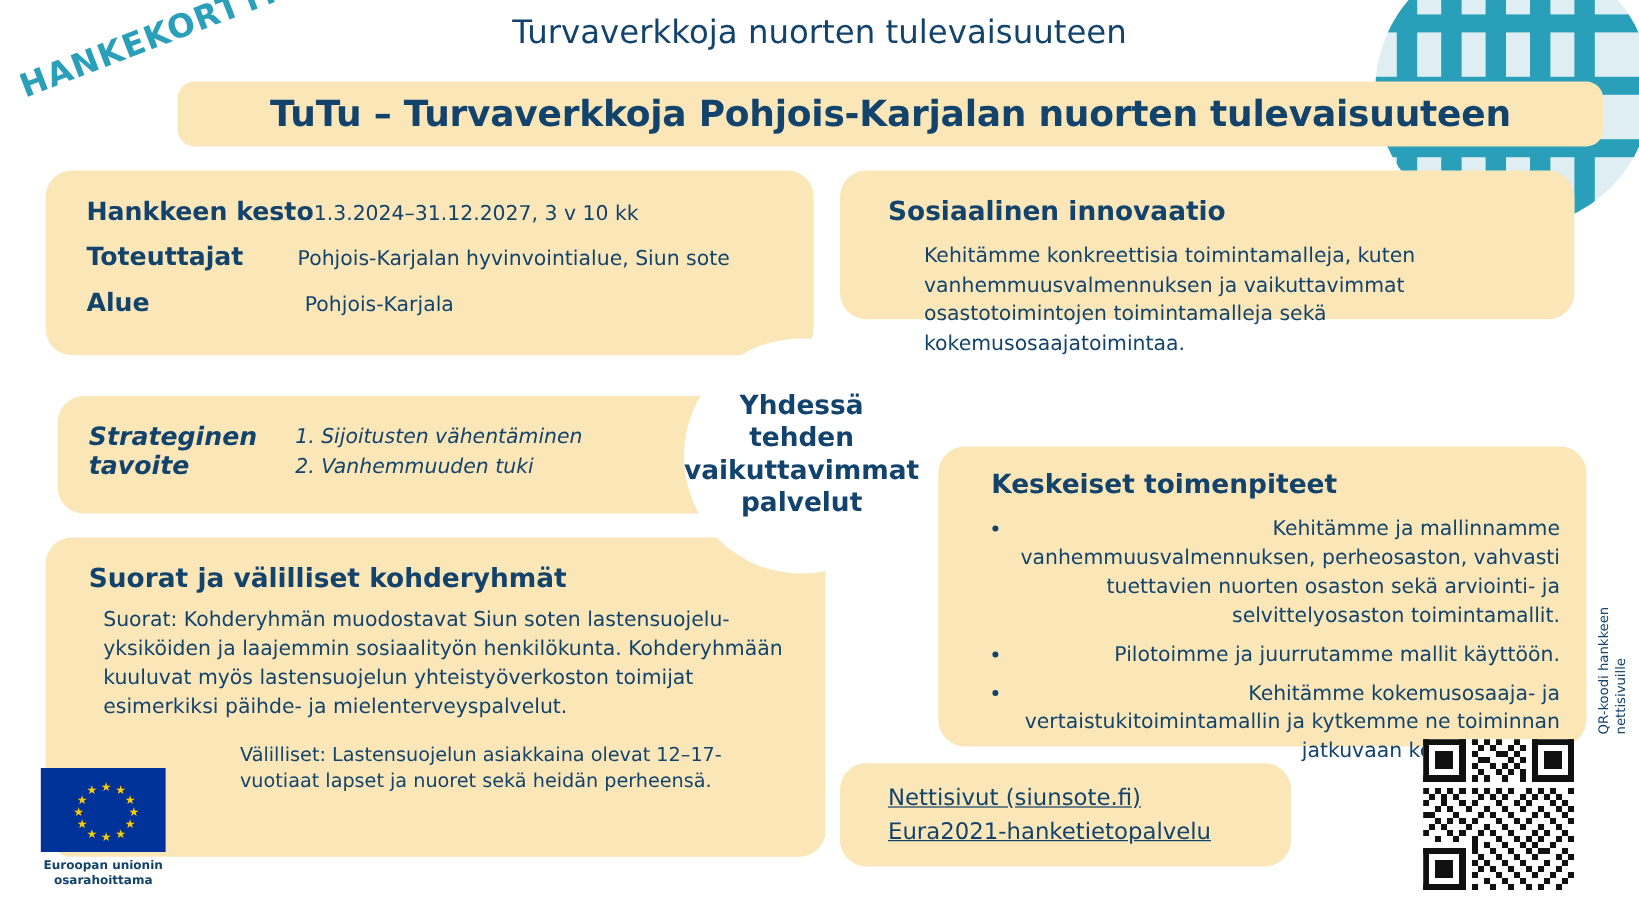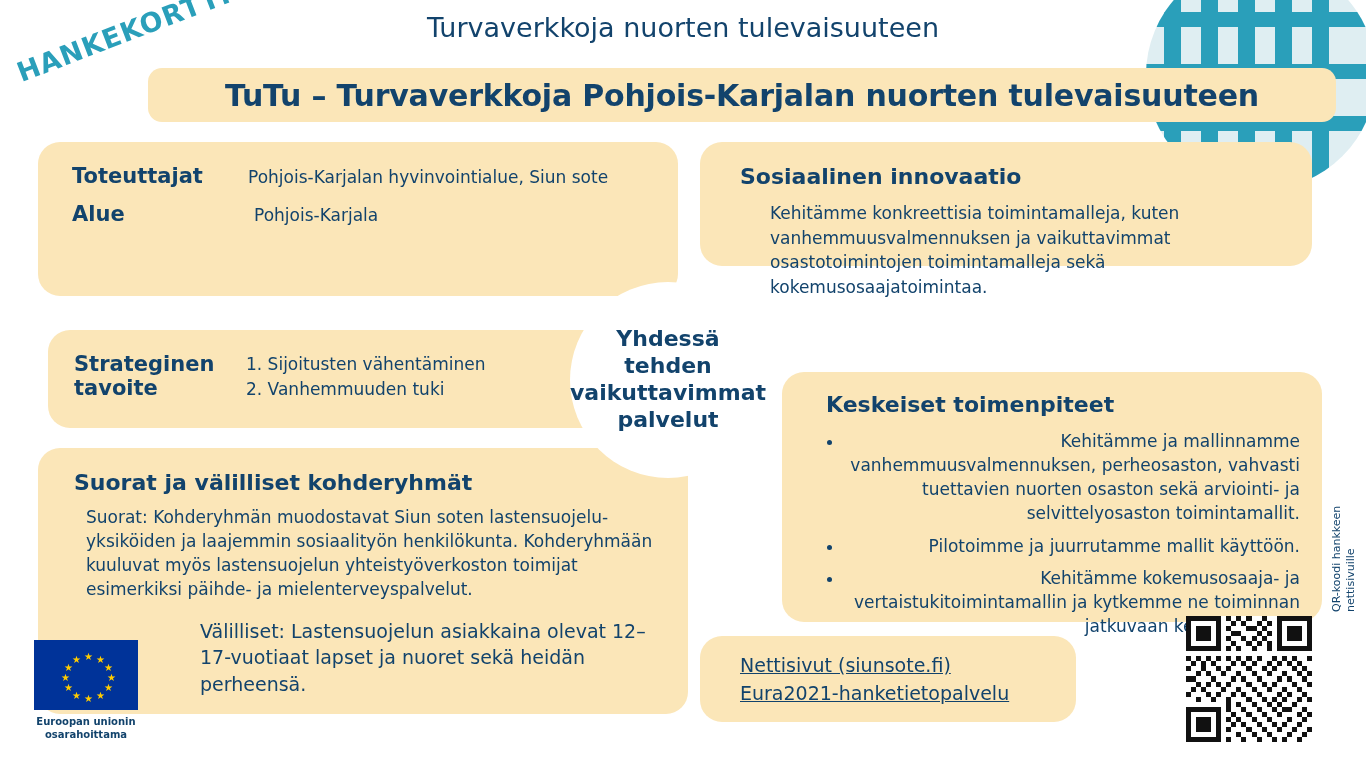--- a/index.html
+++ b/index.html
@@ -282,6 +282,10 @@
 
   <div class="card" id="card-facts">
     <div class="facts-grid">
+      <div class="fact-row r1">
+        <div class="fact-label">Hankkeen kesto</div>
+        <div class="fact-value">1.3.2024–31.12.2027, 3 v 10 kk</div>
+      </div>
       <div class="fact-row r2">
         <div class="fact-label">Toteuttajat</div>
         <div class="fact-value">Pohjois-Karjalan hyvinvointialue, Siun sote</div>

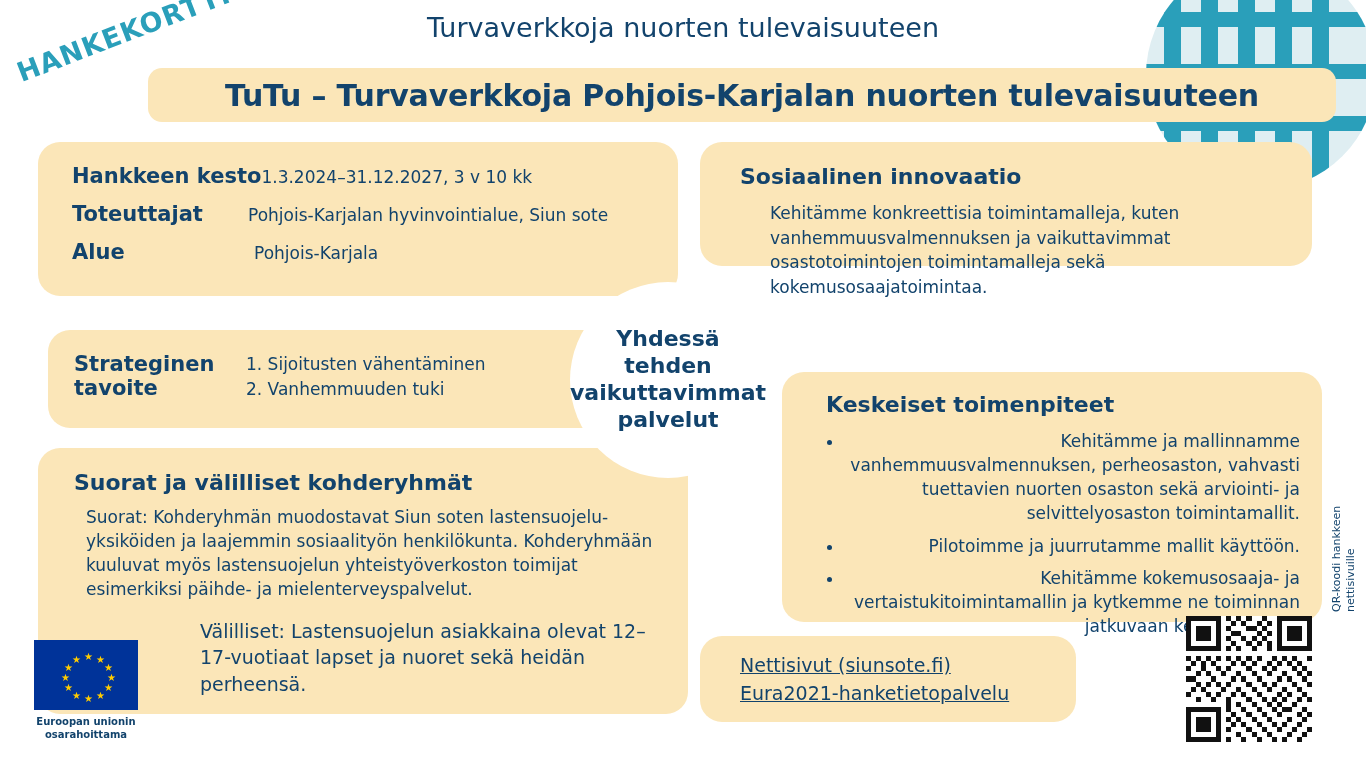--- a/index.html
+++ b/index.html
@@ -123,7 +123,7 @@
 
   
   #card-strategy { left: 48px; top: 330px; width: 560px; height: 98px; }
-  .strategy-inner { display: flex; padding: 22px 0 0 26px; }
+  .strategy-inner { display: flex; padding: 22px 0 0 26px; font-style: italic; }
   .strategy-title {
     font-size: 21px;
     font-weight: bold;

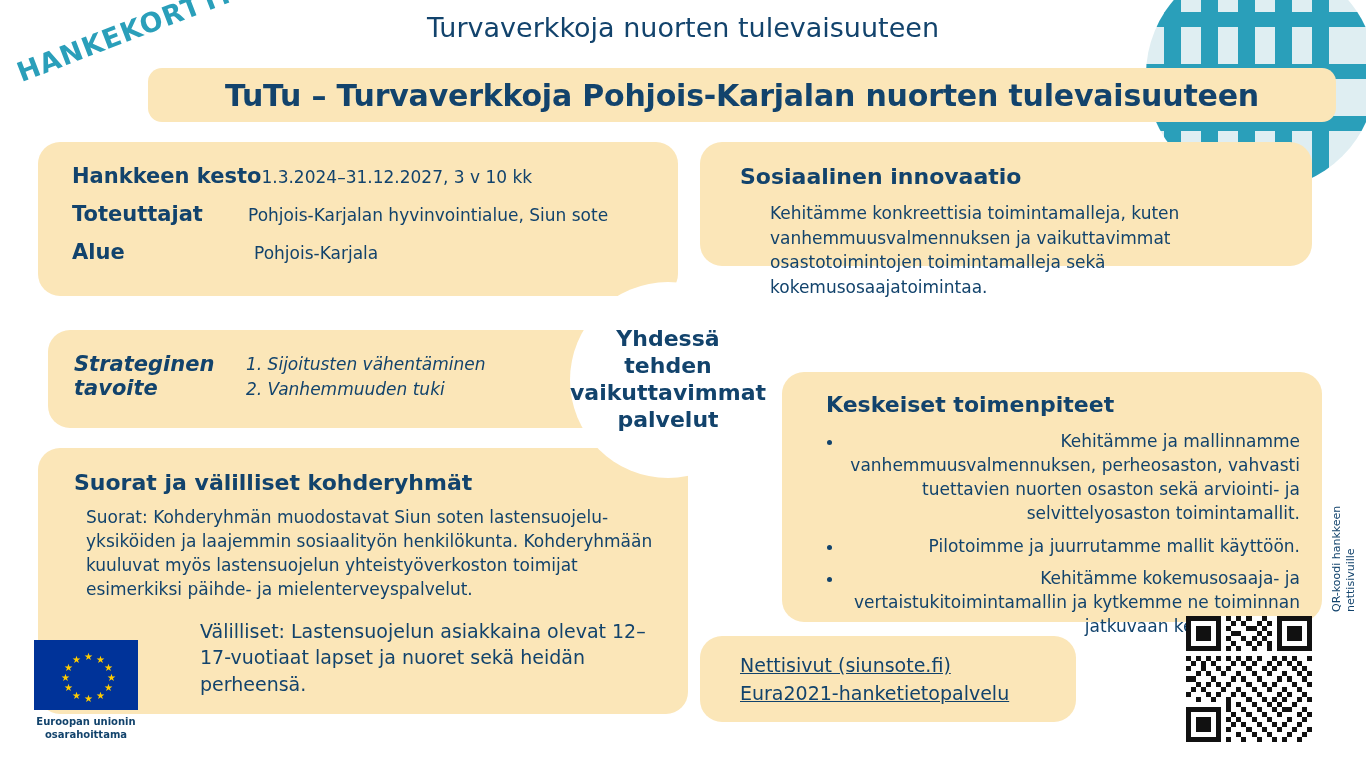--- a/index.html
+++ b/index.html
@@ -143,7 +143,7 @@
     padding-left: 12px;
   }
   .target-indirect {
-    font-size: 19px;
+    font-size: 16px;
     line-height: 1.42;
     margin-top: 16px;
     padding-left: 126px;

